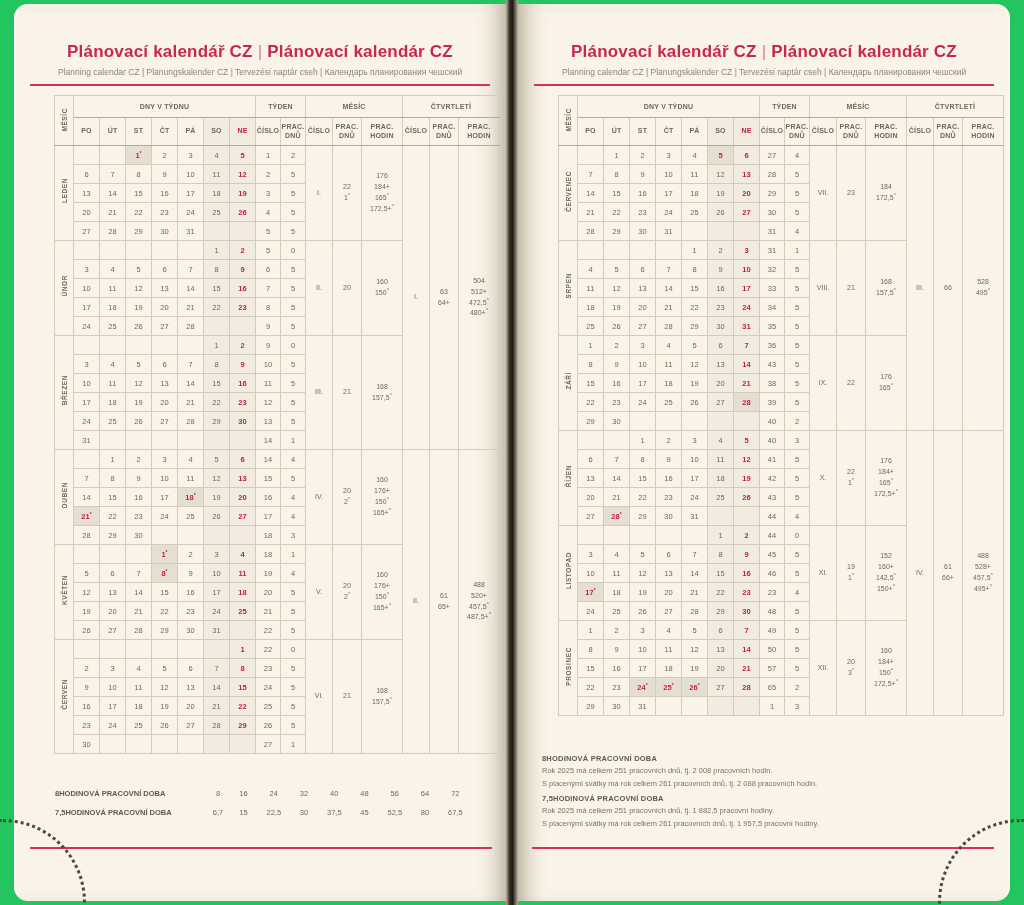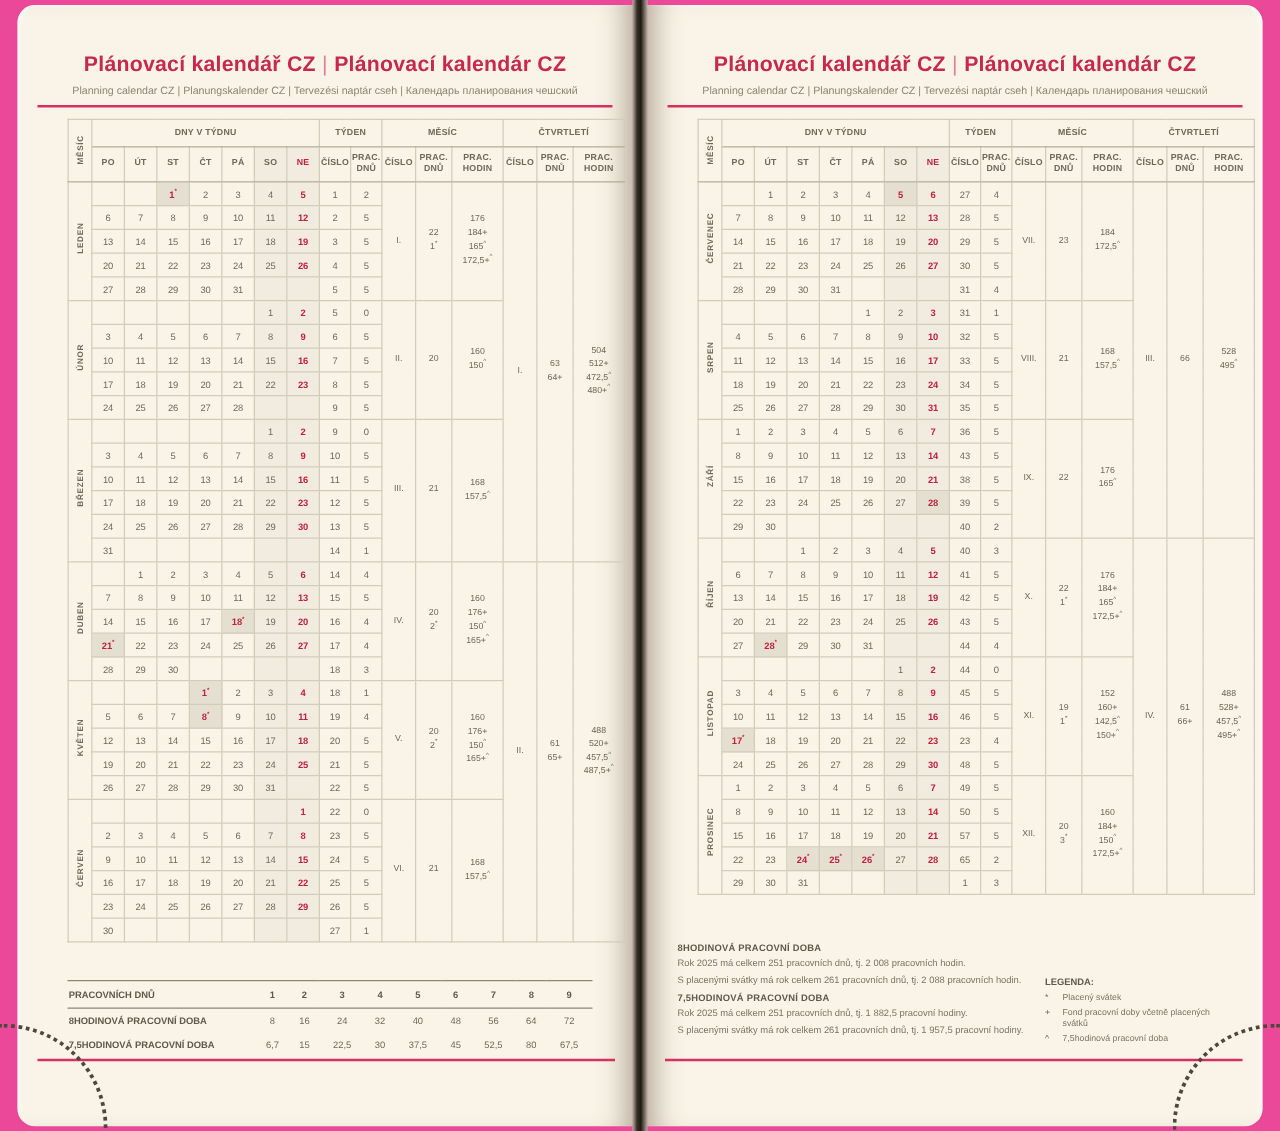--- a/index.html
+++ b/index.html
@@ -4,7 +4,7 @@
 <style>
   html,body{margin:0;padding:0;}
   body{width:1024px;height:905px;background:#f4f1ea;font-family:"Liberation Sans",sans-serif;overflow:hidden;}
-  .book{position:relative;width:1024px;height:905px;background:#ec4899;overflow:hidden;}
+  .book{position:relative;width:1024px;height:905px;background:#22c55e;overflow:hidden;}
   .page{position:absolute;top:4px;bottom:4px;width:492px;background:#faf4e8;}
   .page.left{left:14px;border-radius:14px 0 0 14px;box-shadow:inset -20px 0 24px -16px rgba(70,52,28,.45), inset 2px 2px 3px rgba(255,255,255,.6);}
   .page.right{left:518px;border-radius:0 14px 14px 0;box-shadow:inset 20px 0 24px -16px rgba(70,52,28,.45), inset -2px 2px 3px rgba(255,255,255,.6);}

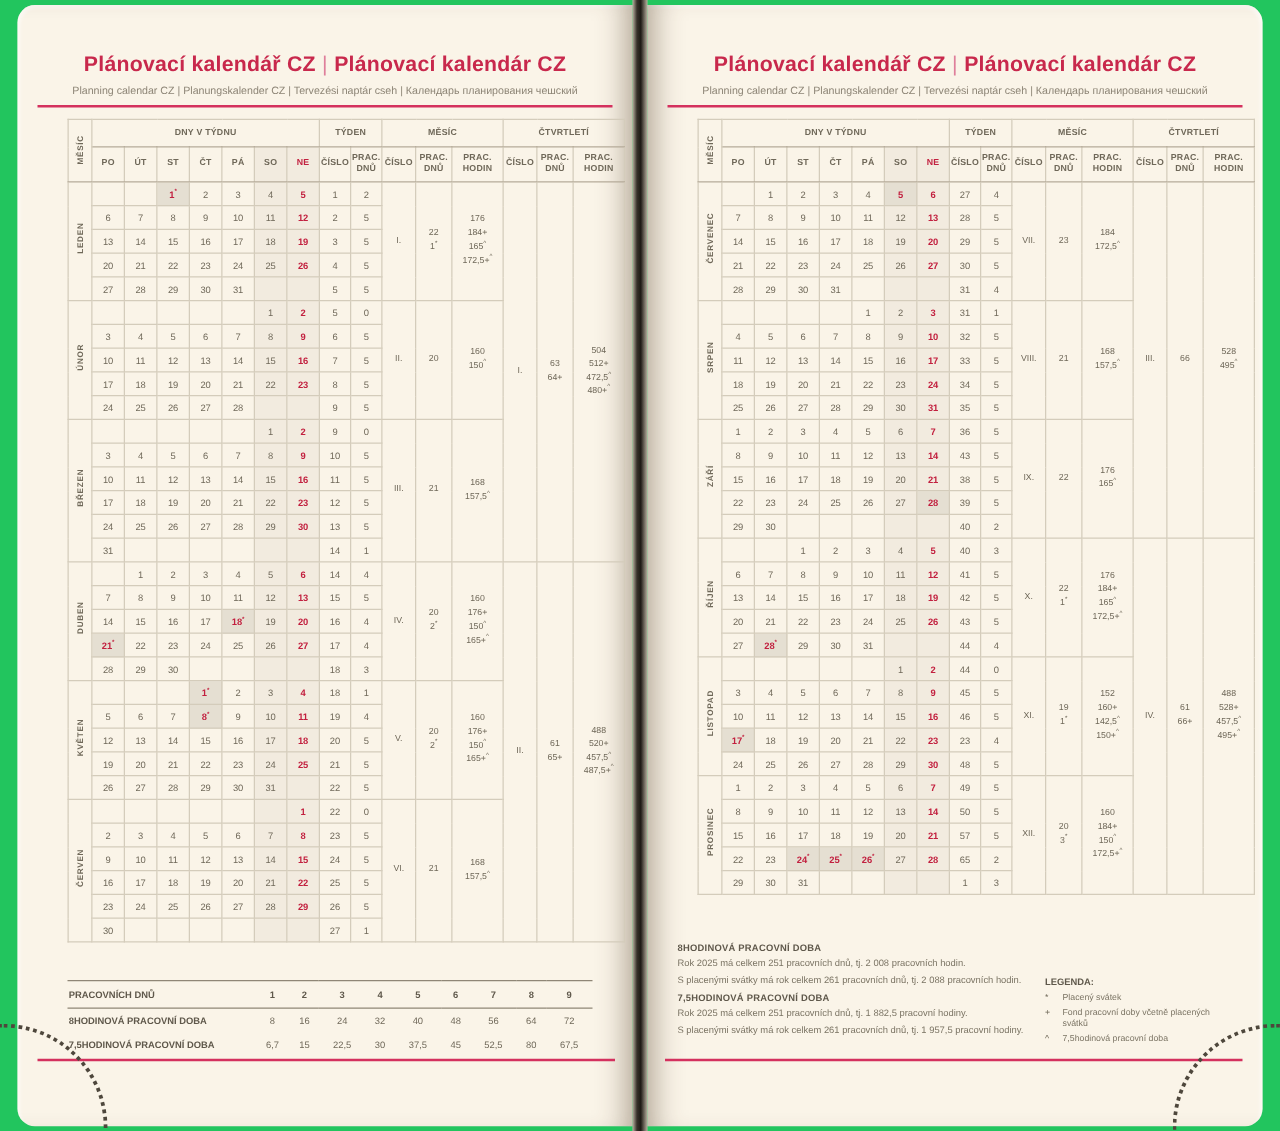--- a/index.html
+++ b/index.html
@@ -1084,21 +1084,6 @@
       <div class="bt-p">S placenými svátky má rok celkem 261 pracovních dnů, tj. 1 957,5 pracovní hodiny.</div>
     </div>
 
-    <div class="legend">
-      <div class="lg-title">LEGENDA:</div>
-      <div class="lg-item">
-        <span class="lg-sym">*</span>
-        <span class="lg-txt">Placený svátek</span>
-      </div>
-      <div class="lg-item">
-        <span class="lg-sym">+</span>
-        <span class="lg-txt">Fond pracovní doby včetně placených svátků</span>
-      </div>
-      <div class="lg-item">
-        <span class="lg-sym">^</span>
-        <span class="lg-txt">7,5hodinová pracovní doba</span>
-      </div>
-    </div>
 
     <div class="bottom-rule"></div>
   </div>

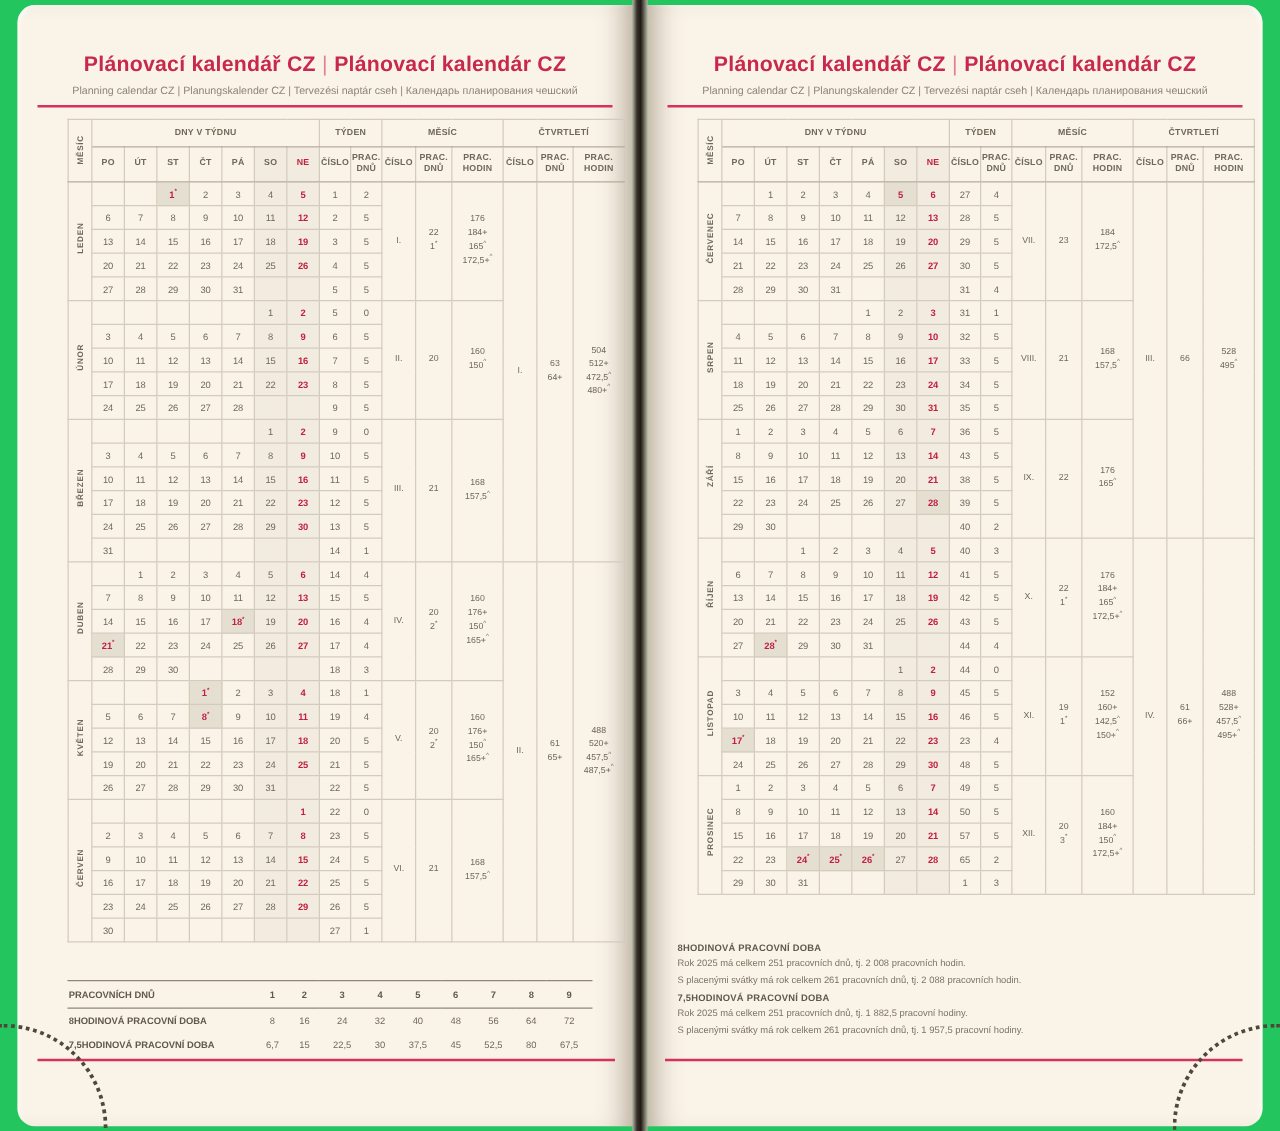--- a/index.html
+++ b/index.html
@@ -560,18 +560,6 @@
     <div class="worktable">
         <table>
   <tbody>
-            <tr class="hd">
-    <td class="lbl">PRACOVNÍCH DNŮ</td>
-              <td>1</td>
-              <td>2</td>
-              <td>3</td>
-              <td>4</td>
-              <td>5</td>
-              <td>6</td>
-              <td>7</td>
-              <td>8</td>
-              <td>9</td>
-            </tr>
             <tr>
               <td class="lbl">8HODINOVÁ PRACOVNÍ DOBA</td>
               <td>8</td>

